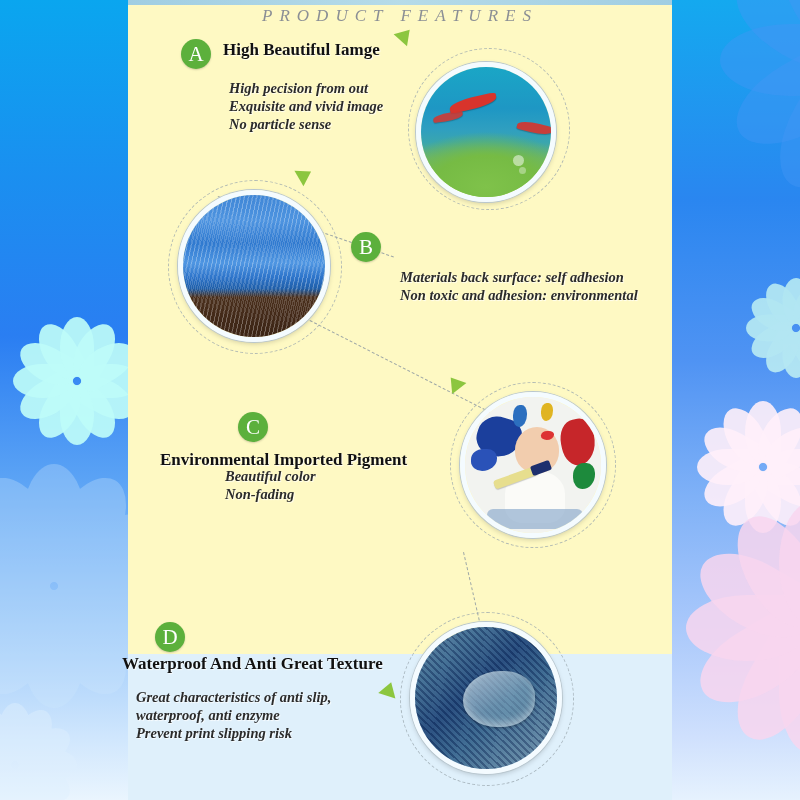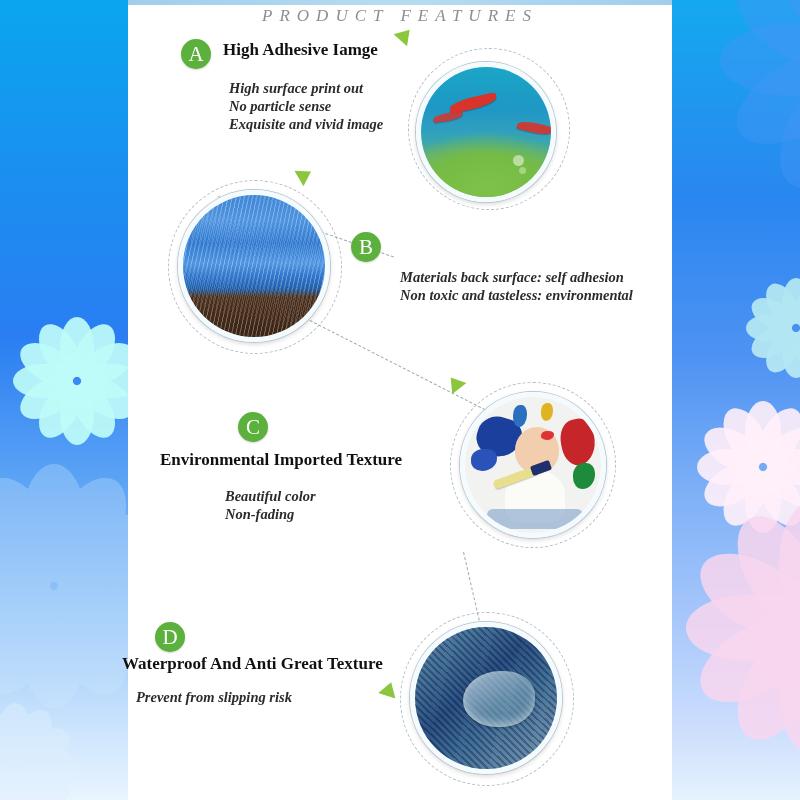--- a/index.html
+++ b/index.html
@@ -39,8 +39,8 @@
   .br-flower4 .petal{width:46px;height:27px;background:rgba(205,252,243,.95);}
 
   
-  .panel{position:absolute;left:128px;top:0;width:544px;height:800px;
-         background:#ffffff;}
+  .panel{position:absolute;left:128px;top:0;width:544px;height:654px;
+         background:#fef9c3;}
   .panel-topline{position:absolute;left:0;top:0;width:100%;height:5px;
          background:linear-gradient(90deg,#8fc6e8,#a9d6ef,#8fc6e8);opacity:.85;}
 

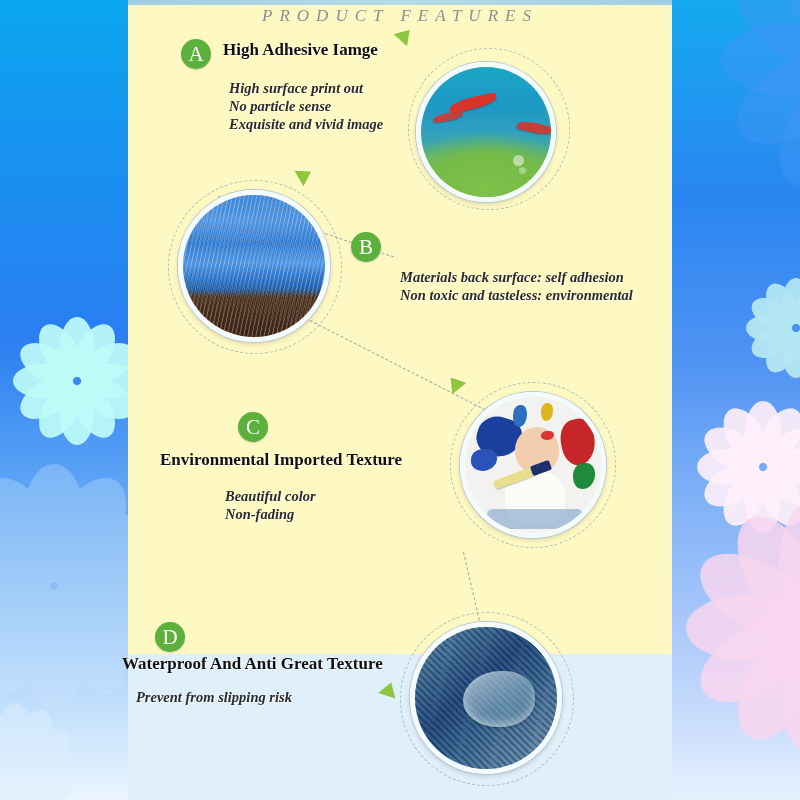--- a/index.html
+++ b/index.html
@@ -221,7 +221,7 @@
     <div class="connector" style="left:336px;top:552px;width:70px;transform:rotate(77deg);"></div>
 
     <div class="badge" style="left:53px;top:39px;">A</div>
-    <div class="heading" style="left:95px;top:40px;">High Adhesive Iamge</div>
+    <div class="heading" style="left:95px;top:40px;">High Beautiful Iamge</div>
     <div class="bullets" style="left:101px;top:79px;">
       <div>High surface print out</div>
       <div>No particle sense</div>

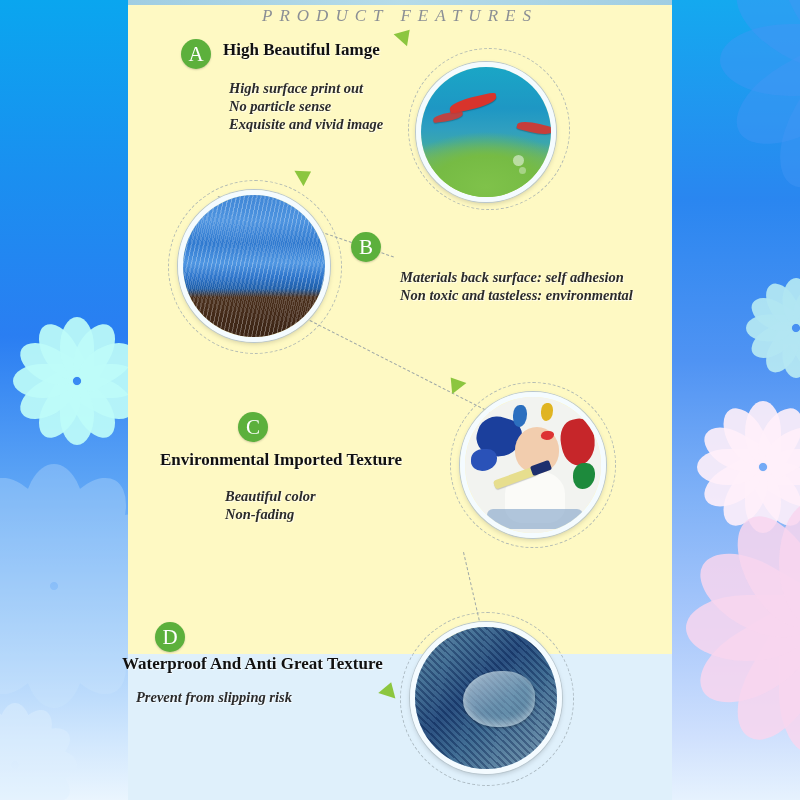--- a/index.html
+++ b/index.html
@@ -223,7 +223,7 @@
     <div class="badge" style="left:53px;top:39px;">A</div>
     <div class="heading" style="left:95px;top:40px;">High Beautiful Iamge</div>
     <div class="bullets" style="left:101px;top:79px;">
-      <div>High surface print out</div>
+      <div>High pecision from out</div>
       <div>No particle sense</div>
       <div>Exquisite and vivid image</div>
     </div>

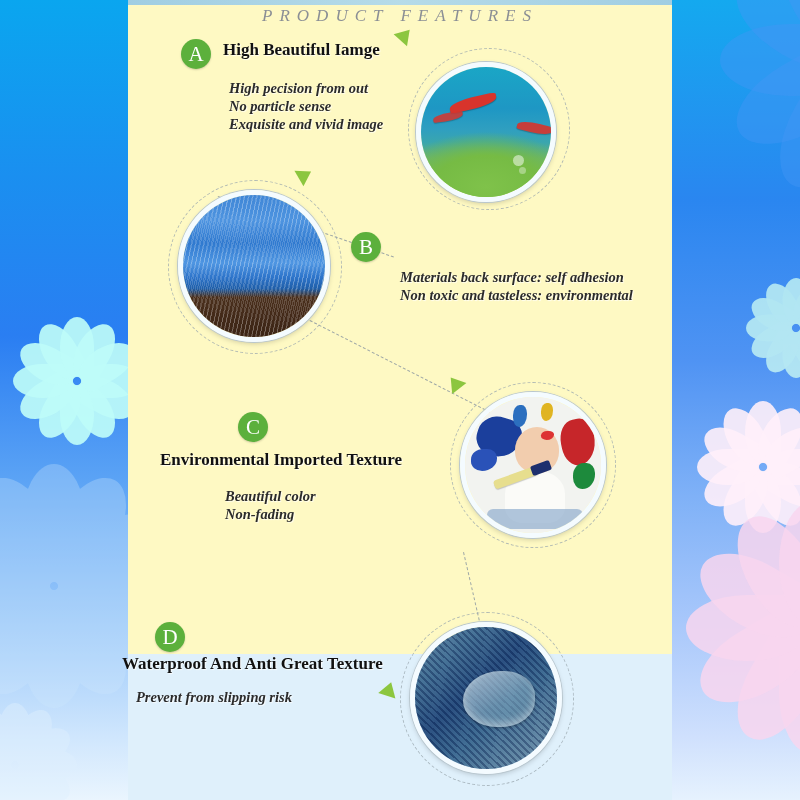--- a/index.html
+++ b/index.html
@@ -224,8 +224,8 @@
     <div class="heading" style="left:95px;top:40px;">High Beautiful Iamge</div>
     <div class="bullets" style="left:101px;top:79px;">
       <div>High pecision from out</div>
+      <div>Exquisite and vivid image</div>
       <div>No particle sense</div>
-      <div>Exquisite and vivid image</div>
     </div>
 
     <div class="dashring" style="left:280px;top:48px;width:160px;height:160px;"></div>

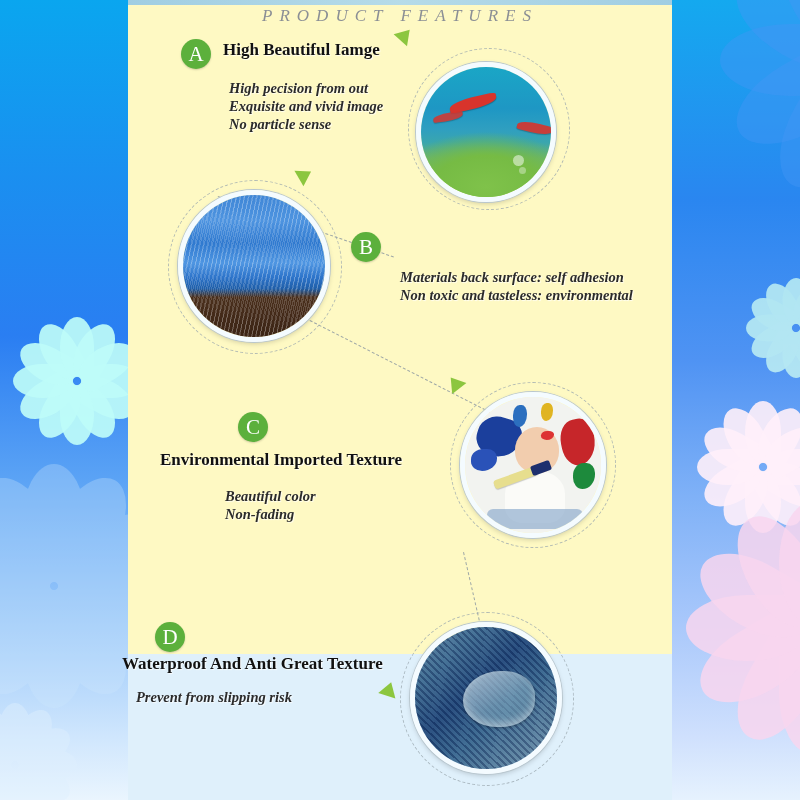--- a/index.html
+++ b/index.html
@@ -251,7 +251,7 @@
     <div class="badge" style="left:223px;top:232px;">B</div>
     <div class="bullets" style="left:272px;top:268px;">
       <div>Materials back surface: self adhesion</div>
-      <div>Non toxic and tasteless: environmental</div>
+      <div>Non toxic and adhesion: environmental</div>
     </div>
 
     <div class="badge" style="left:110px;top:412px;">C</div>

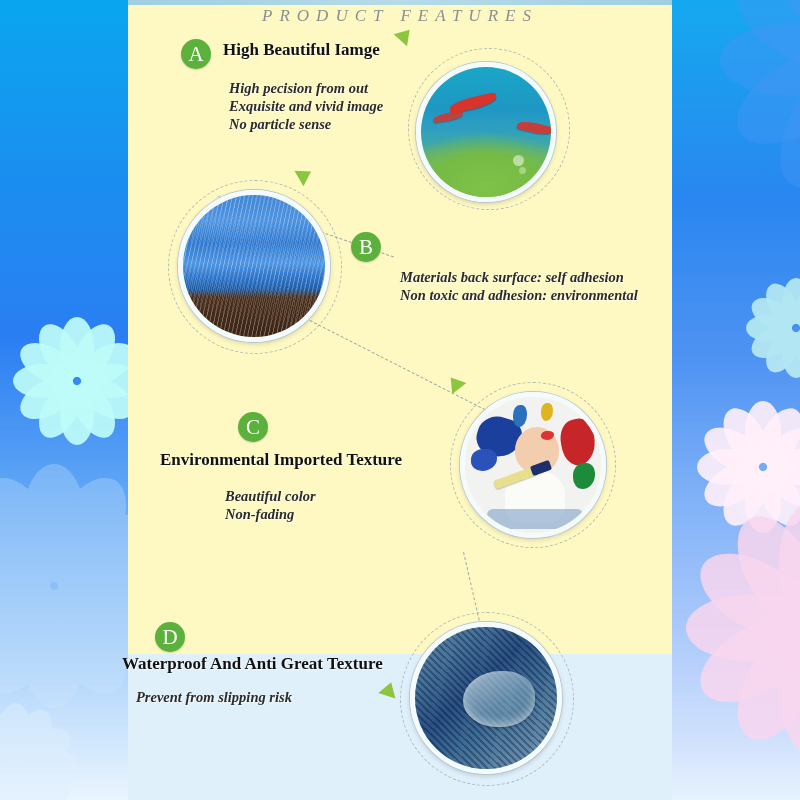--- a/index.html
+++ b/index.html
@@ -255,7 +255,7 @@
     </div>
 
     <div class="badge" style="left:110px;top:412px;">C</div>
-    <div class="heading" style="left:32px;top:450px;">Environmental Imported Texture</div>
+    <div class="heading" style="left:32px;top:450px;">Environmental Imported Pigment</div>
     <div class="bullets" style="left:97px;top:487px;">
       <div>Beautiful color</div>
       <div>Non-fading</div>

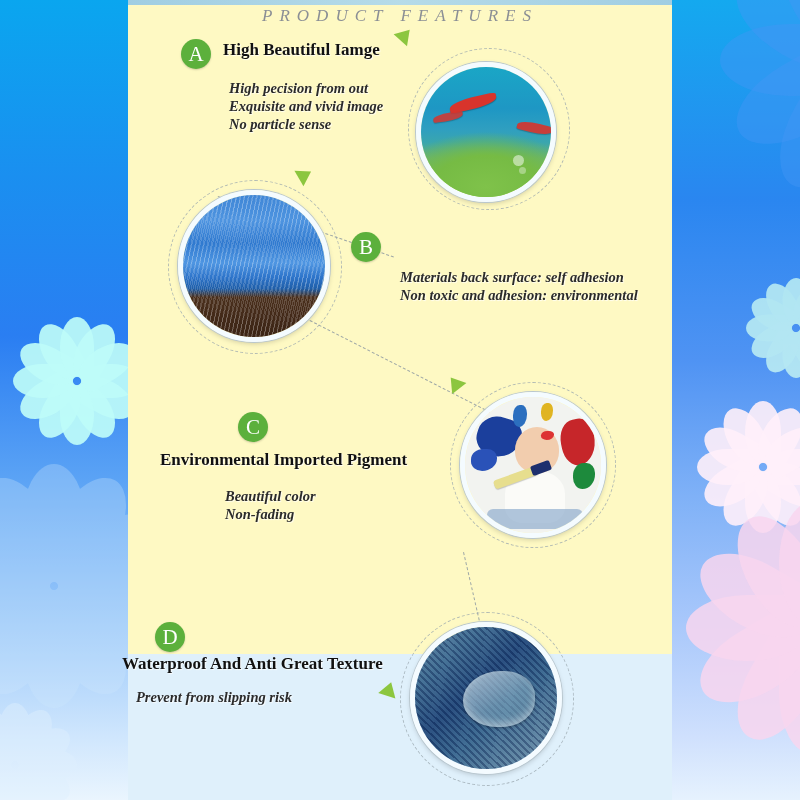--- a/index.html
+++ b/index.html
@@ -256,7 +256,7 @@
 
     <div class="badge" style="left:110px;top:412px;">C</div>
     <div class="heading" style="left:32px;top:450px;">Environmental Imported Pigment</div>
-    <div class="bullets" style="left:97px;top:487px;">
+    <div class="bullets" style="left:97px;top:467px;">
       <div>Beautiful color</div>
       <div>Non-fading</div>
     </div>

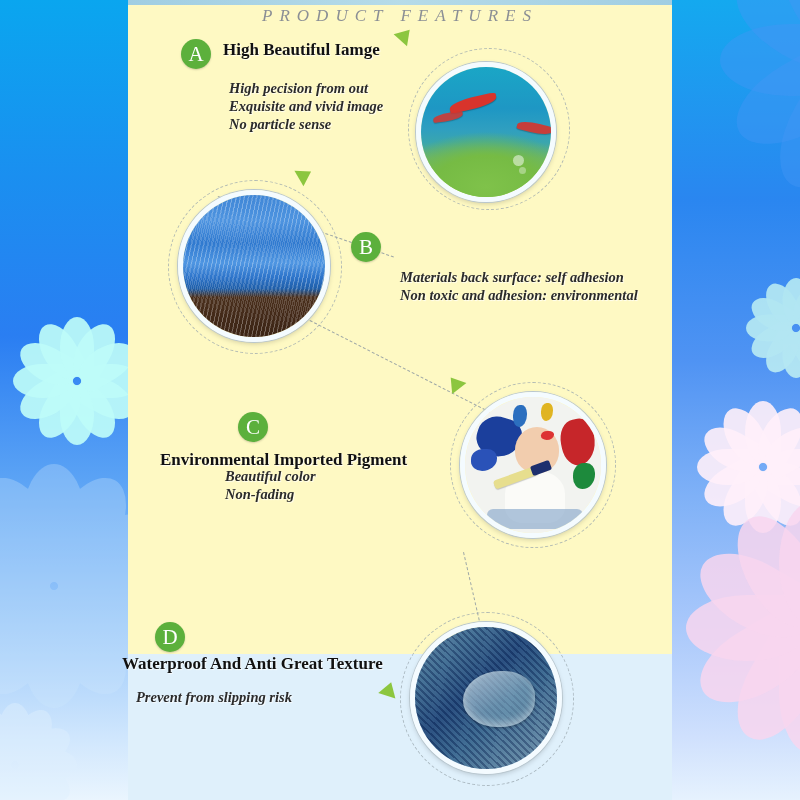--- a/index.html
+++ b/index.html
@@ -283,6 +283,7 @@
     <div class="badge" style="left:27px;top:622px;">D</div>
     <div class="heading" style="left:-6px;top:654px;">Waterproof And Anti Great Texture</div>
     <div class="bullets" style="left:8px;top:688px;">
+      <div>Great characteristics of anti slip,</div>
       <div>Prevent from slipping risk</div>
     </div>
 

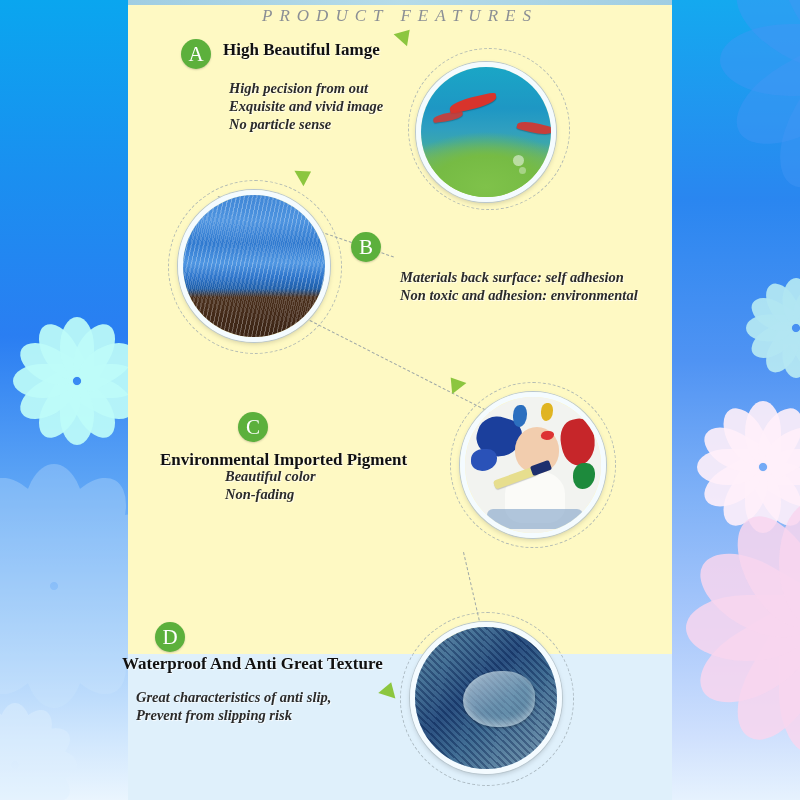--- a/index.html
+++ b/index.html
@@ -284,6 +284,7 @@
     <div class="heading" style="left:-6px;top:654px;">Waterproof And Anti Great Texture</div>
     <div class="bullets" style="left:8px;top:688px;">
       <div>Great characteristics of anti slip,</div>
+      <div>waterproof, anti enzyme</div>
       <div>Prevent from slipping risk</div>
     </div>
 

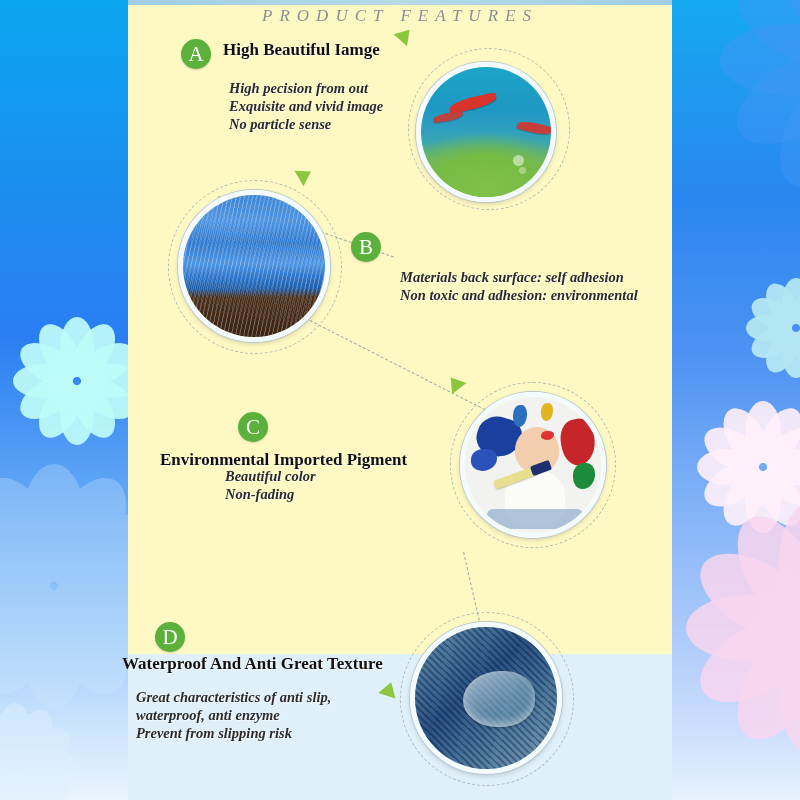--- a/index.html
+++ b/index.html
@@ -285,7 +285,7 @@
     <div class="bullets" style="left:8px;top:688px;">
       <div>Great characteristics of anti slip,</div>
       <div>waterproof, anti enzyme</div>
-      <div>Prevent from slipping risk</div>
+      <div>Prevent print slipping risk</div>
     </div>
 
     <div class="dashring" style="left:272px;top:612px;width:172px;height:172px;"></div>

